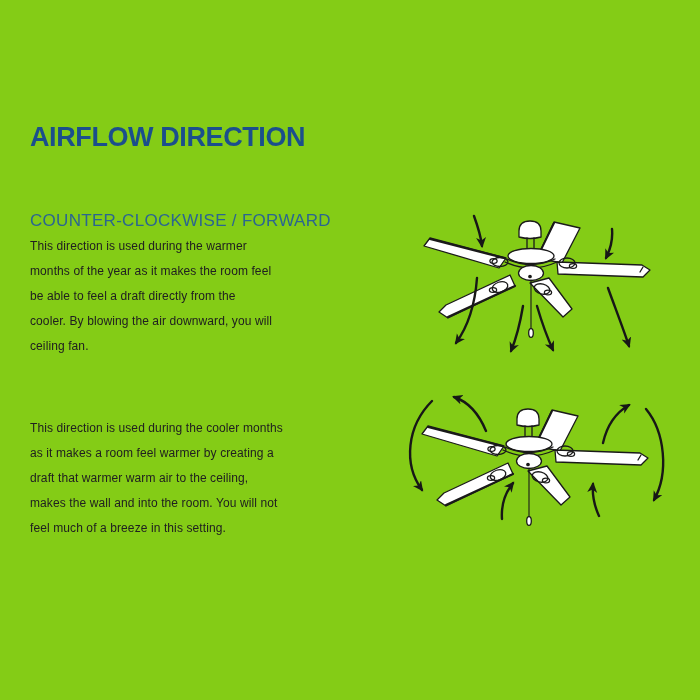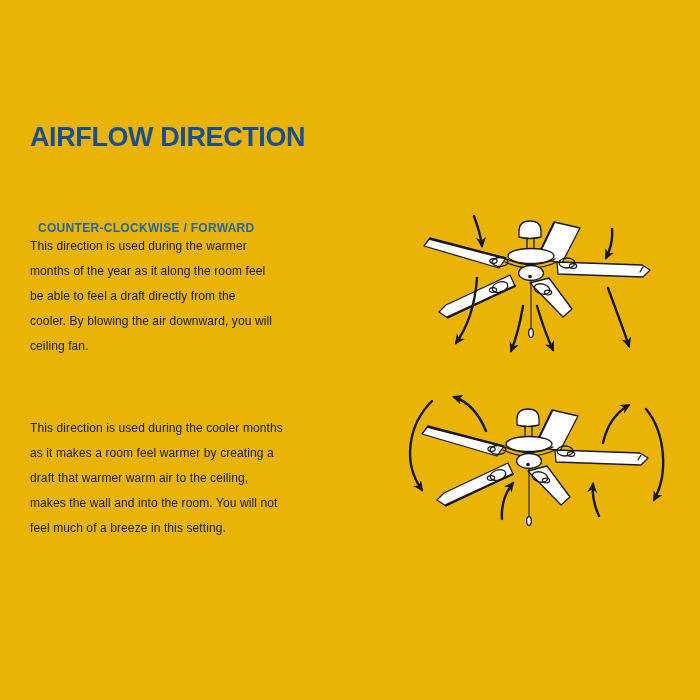--- a/index.html
+++ b/index.html
@@ -4,7 +4,7 @@
 <style>
   html,body{margin:0;padding:0;background:#ffffff;}
   .canvas{
-    position:relative;width:700px;height:700px;background:#eab308;overflow:hidden;
+    position:relative;width:700px;height:700px;background:#84cc16;overflow:hidden;
     font-family:"Liberation Sans",sans-serif;
   }
   .page-title{

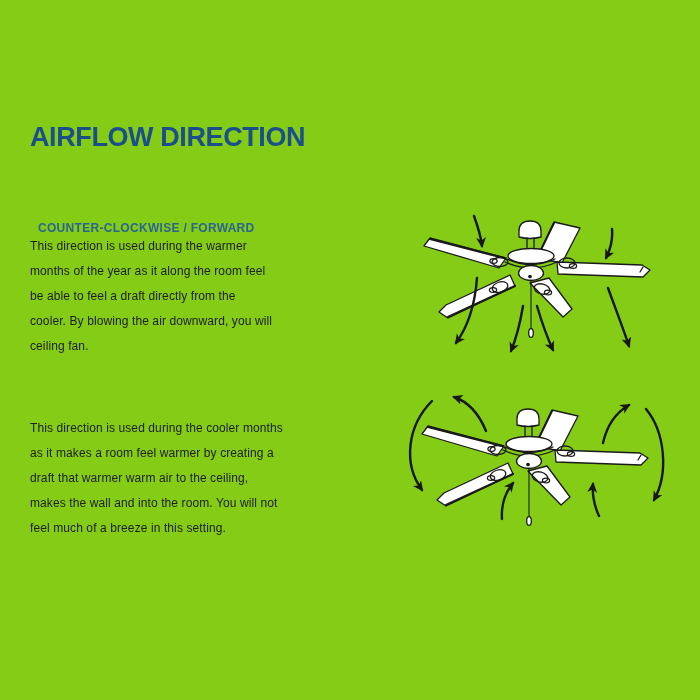--- a/index.html
+++ b/index.html
@@ -13,8 +13,8 @@
     color:#1b4f8c;white-space:nowrap;
   }
   .section-heading{
-    position:absolute;left:30px;margin:8px;
-    font-size:12px;line-height:19px;font-weight:700;letter-spacing:0.3px;
+    position:absolute;left:30px;margin:0;
+    font-size:17px;line-height:19px;font-weight:400;letter-spacing:0.3px;
     color:#2b6591;white-space:nowrap;
   }
   .heading-1{top:211px;}

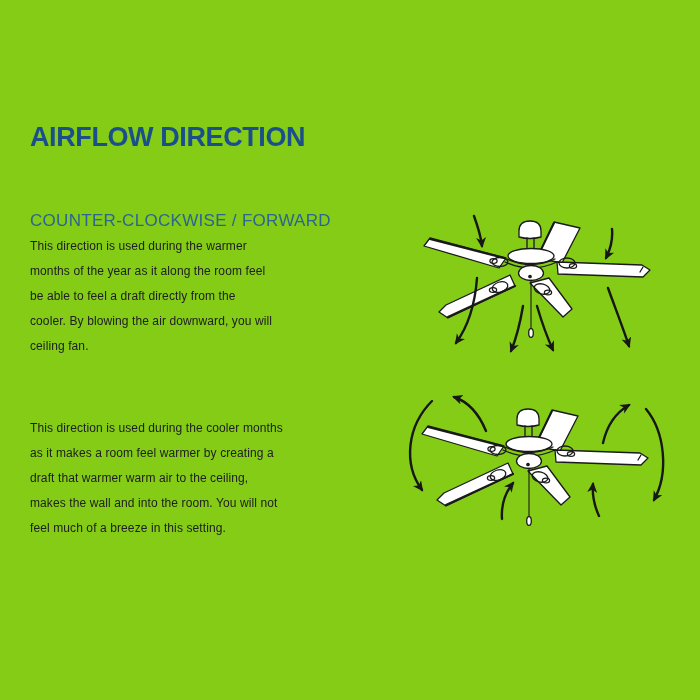--- a/index.html
+++ b/index.html
@@ -40,7 +40,7 @@
   <h2 class="section-heading heading-1">COUNTER-CLOCKWISE / FORWARD</h2>
   <div class="para para-1">
     <span class="line">This direction is used during the warmer</span>
-    <span class="line">months of the year as it along the room feel</span>
+    <span class="line">months of the year as it makes the room feel</span>
     <span class="line">be able to feel a draft directly from the</span>
     <span class="line">cooler. By blowing the air downward, you will</span>
     <span class="line">ceiling fan.</span>

